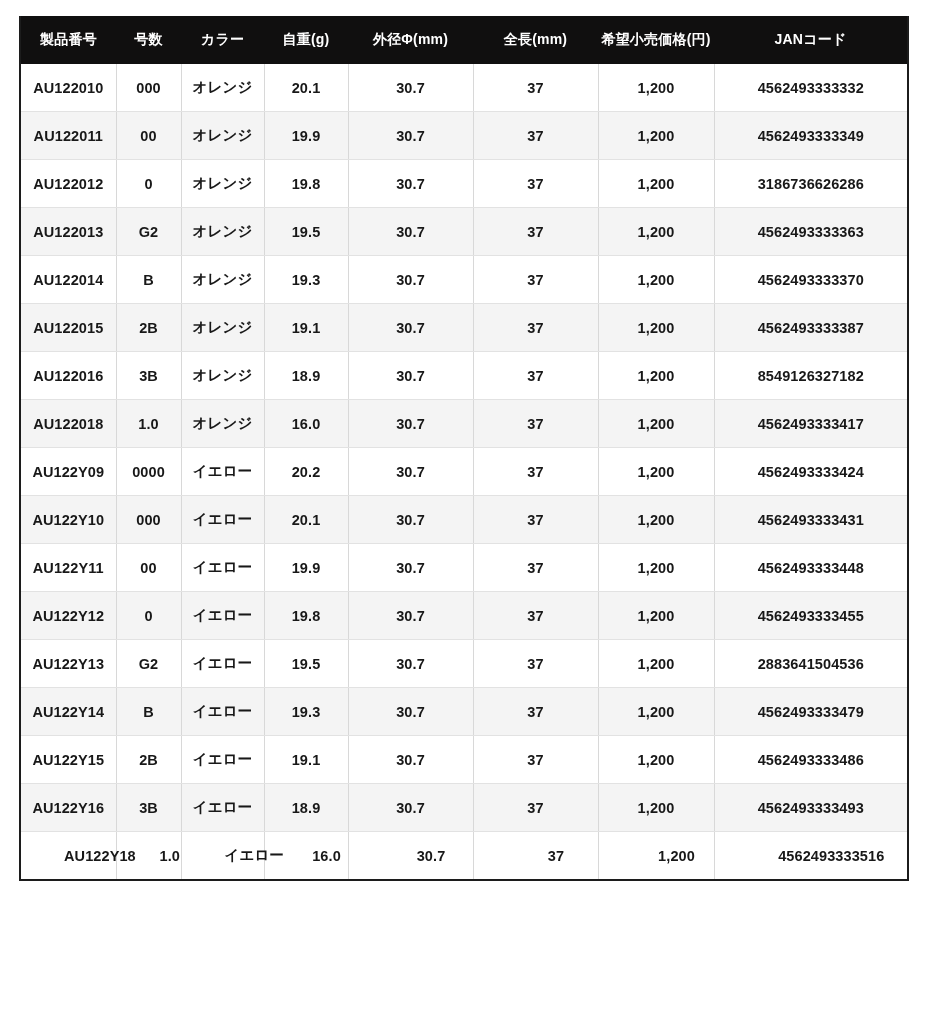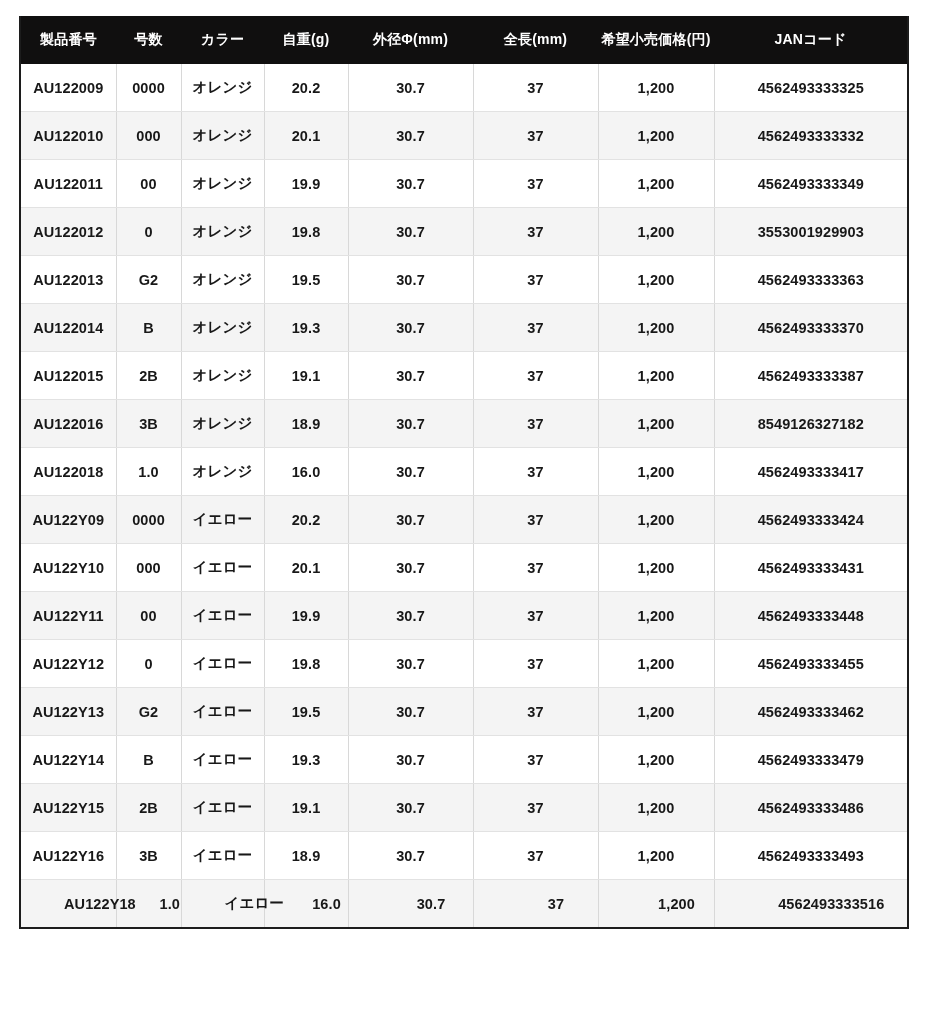--- a/index.html
+++ b/index.html
@@ -119,16 +119,6 @@
       </thead>
       <tbody id="body-rows">
           <tr>
-            <td>AU122009</td>
-            <td>0000</td>
-            <td class="cell-kana">オレンジ</td>
-            <td>20.2</td>
-            <td>30.7</td>
-            <td>37</td>
-            <td>1,200</td>
-            <td>4562493333325</td>
-          </tr>
-          <tr>
             <td>AU122010</td>
             <td>000</td>
             <td class="cell-kana">オレンジ</td>

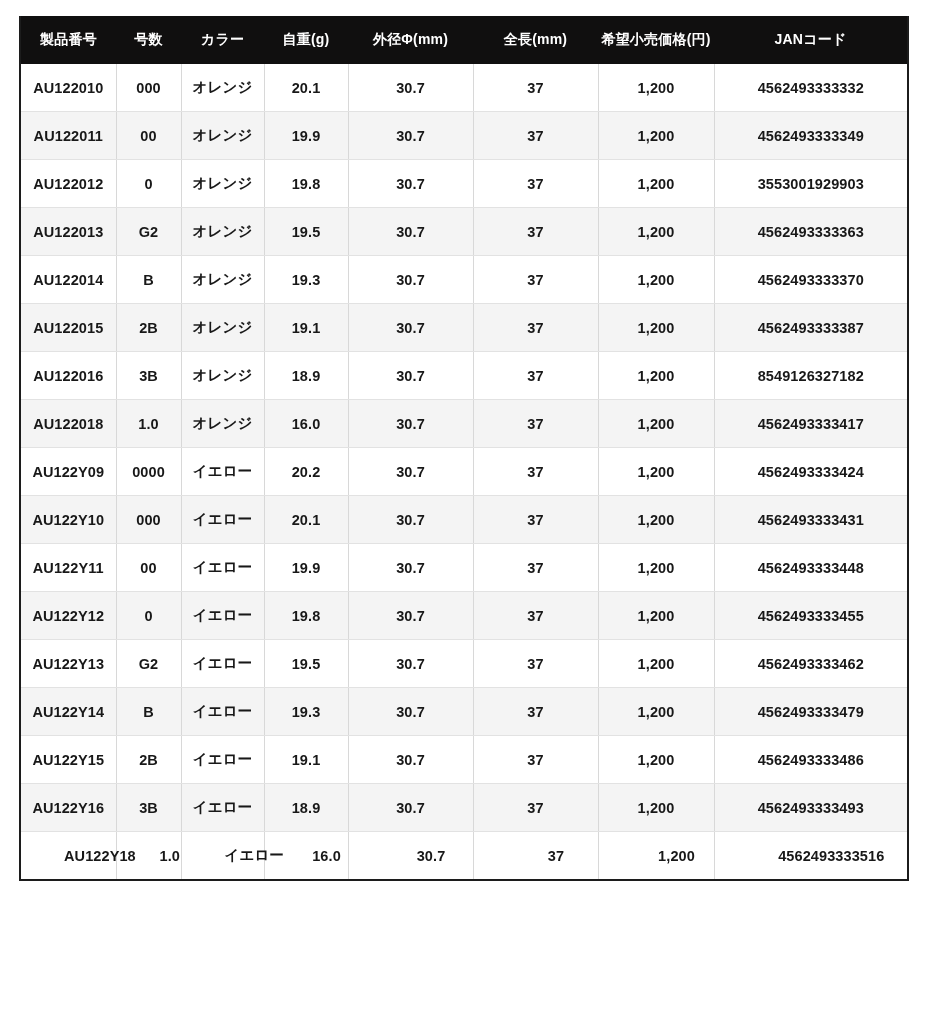--- a/index.html
+++ b/index.html
@@ -146,7 +146,7 @@
             <td>30.7</td>
             <td>37</td>
             <td>1,200</td>
-            <td>3553001929903</td>
+            <td>3186736626286</td>
           </tr>
           <tr>
             <td>AU122013</td>

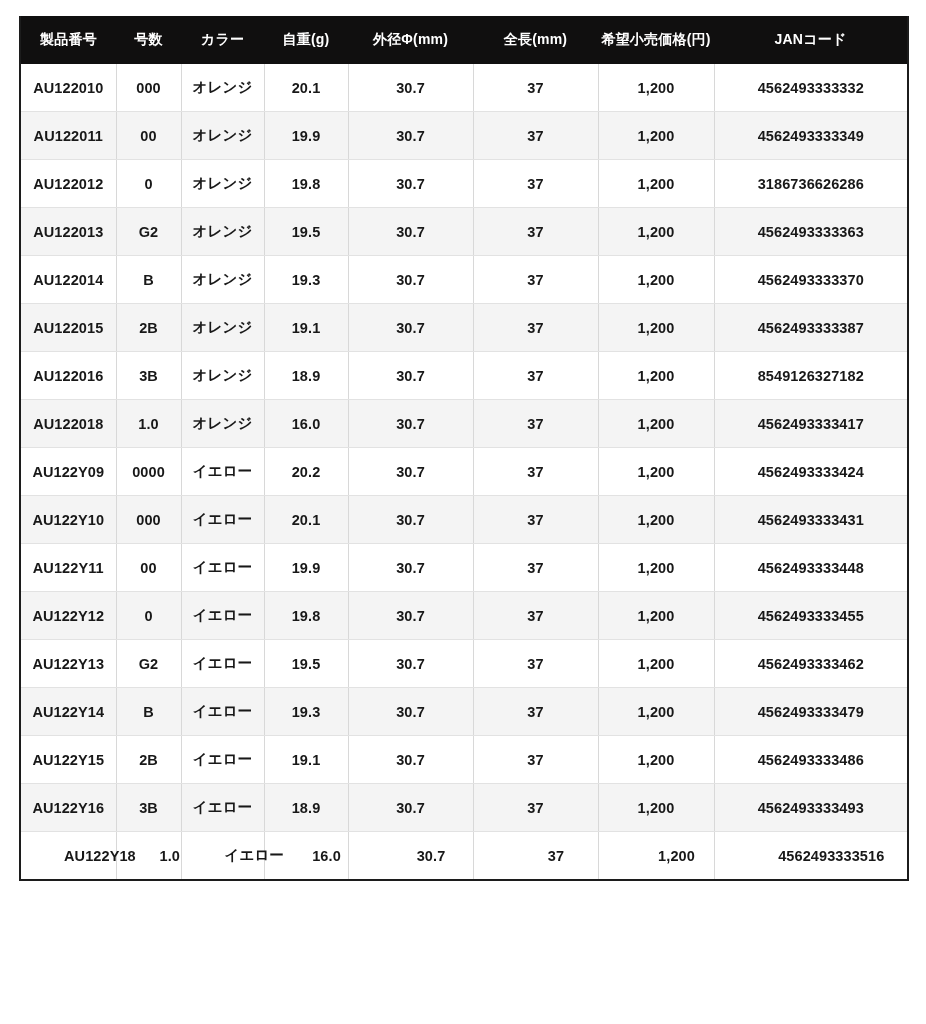--- a/index.html
+++ b/index.html
@@ -246,7 +246,7 @@
             <td>30.7</td>
             <td>37</td>
             <td>1,200</td>
-            <td>4562493333462</td>
+            <td>2883641504536</td>
           </tr>
           <tr>
             <td>AU122Y14</td>

